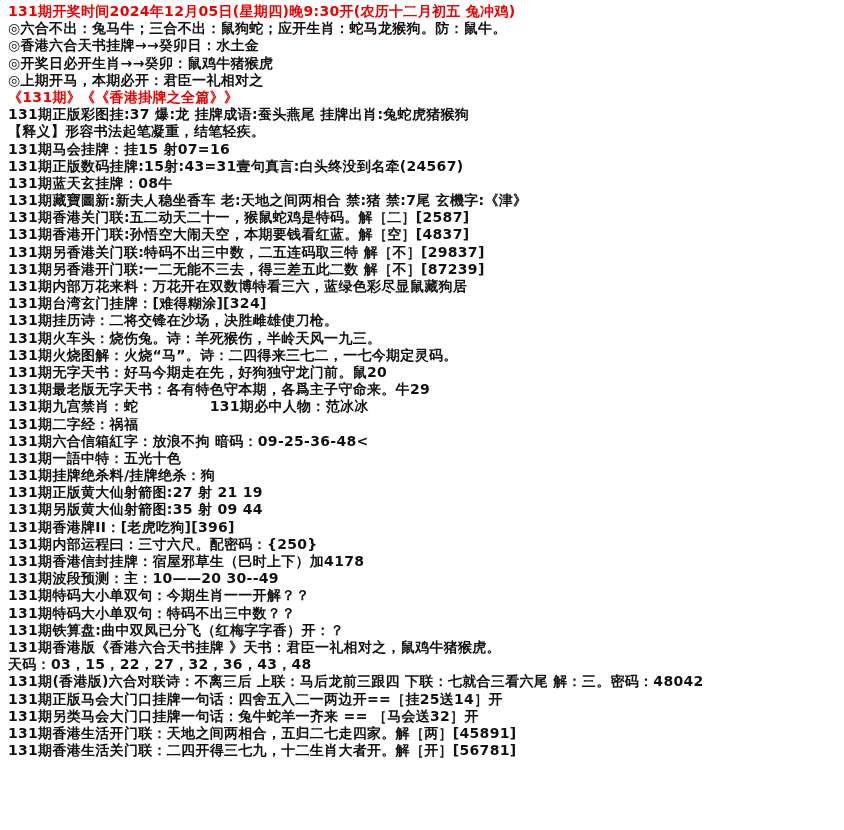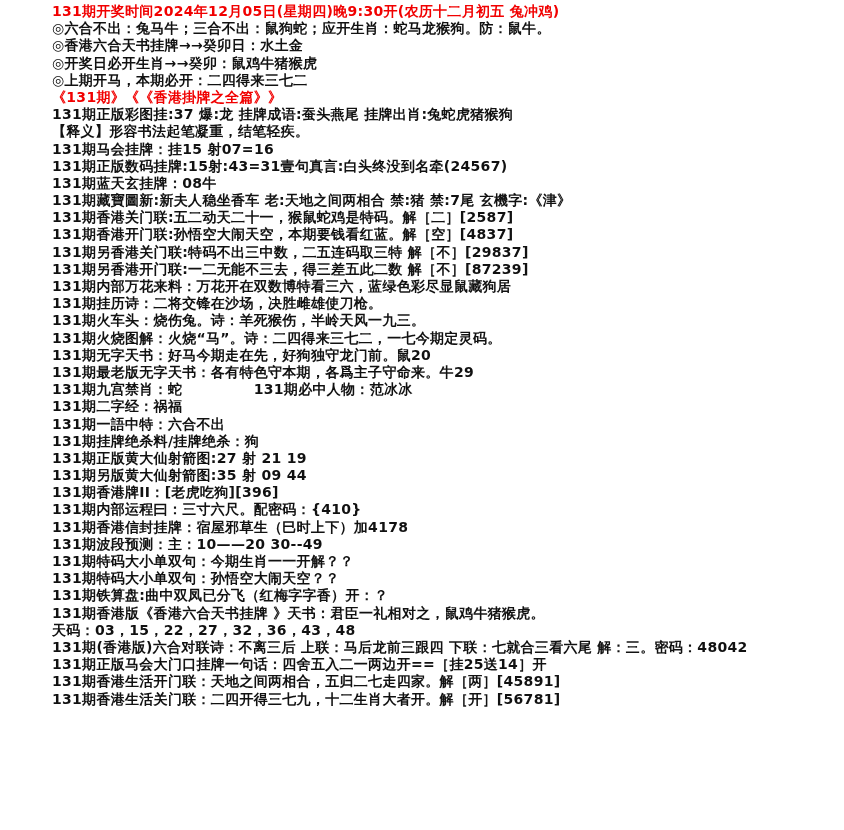--- a/index.html
+++ b/index.html
@@ -25,7 +25,6 @@
     white-space: pre;
     height: 17.2px;
     overflow: hidden;
-    margin-left: 44px;
   }
   .red {
     color: #f10000;

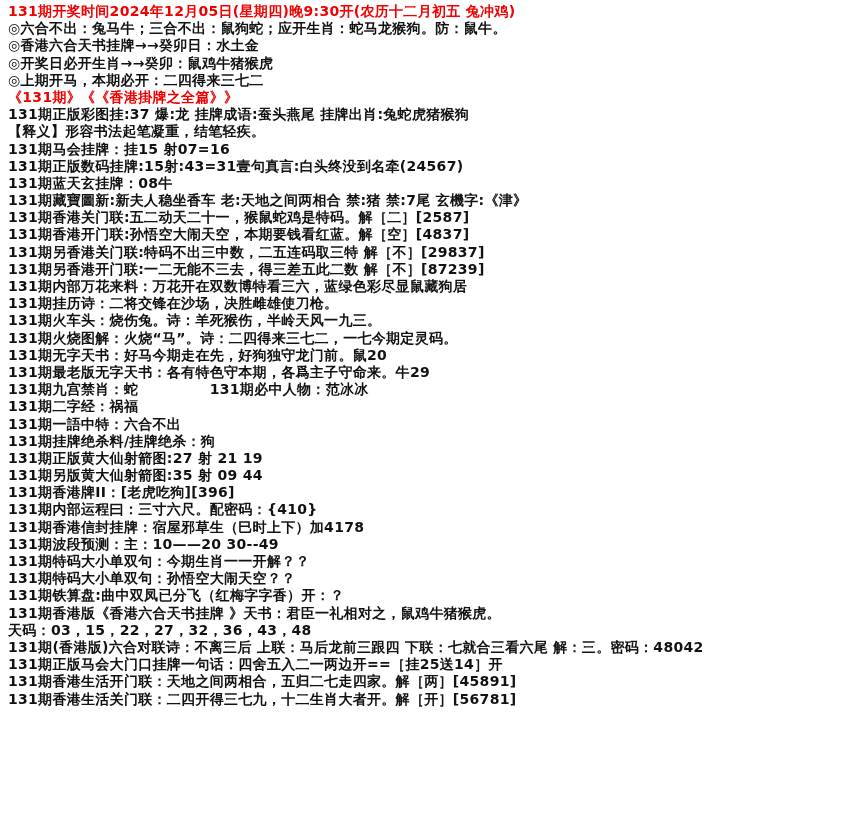--- a/index.html
+++ b/index.html
@@ -38,7 +38,7 @@
   <div class="line">◎六合不出：兔马牛；三合不出：鼠狗蛇；应开生肖：蛇马龙猴狗。防：鼠牛。</div>
   <div class="line">◎香港六合天书挂牌→→癸卯日：水土金</div>
   <div class="line">◎开奖日必开生肖→→癸卯：鼠鸡牛猪猴虎</div>
-  <div class="line">◎上期开马，本期必开：二四得来三七二</div>
+  <div class="line">◎上期开马，本期必开：君臣一礼相对之</div>
   <div class="line red">《131期》《《香港掛牌之全篇》》</div>
   <div class="line">131期正版彩图挂:37 爆:龙 挂牌成语:蚕头燕尾 挂牌出肖:兔蛇虎猪猴狗</div>
   <div class="line">【释义】形容书法起笔凝重，结笔轻疾。</div>

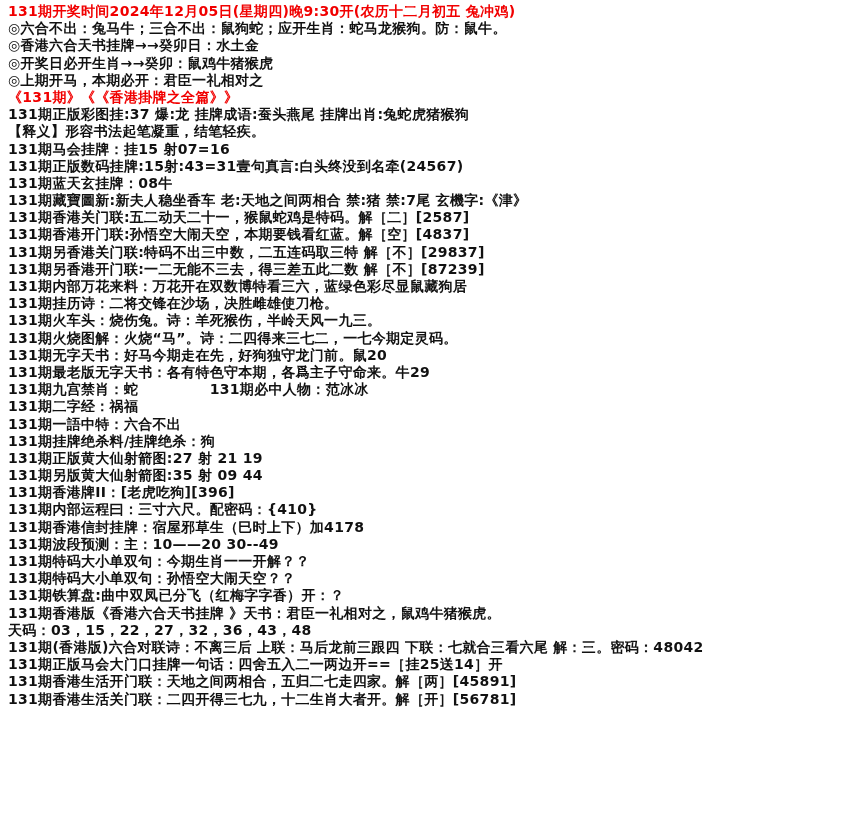--- a/index.html
+++ b/index.html
@@ -51,6 +51,7 @@
   <div class="line">131期另香港关门联:特码不出三中数，二五连码取三特 解［不］[29837]</div>
   <div class="line">131期另香港开门联:一二无能不三去，得三差五此二数 解［不］[87239]</div>
   <div class="line">131期内部万花来料：万花开在双数博特看三六，蓝绿色彩尽显鼠藏狗居</div>
+  <div class="line">131期台湾玄门挂牌：[难得糊涂][324]</div>
   <div class="line">131期挂历诗：二将交锋在沙场，决胜雌雄使刀枪。</div>
   <div class="line">131期火车头：烧伤兔。诗：羊死猴伤，半岭天风一九三。</div>
   <div class="line">131期火烧图解：火烧“马”。诗：二四得来三七二，一七今期定灵码。</div>

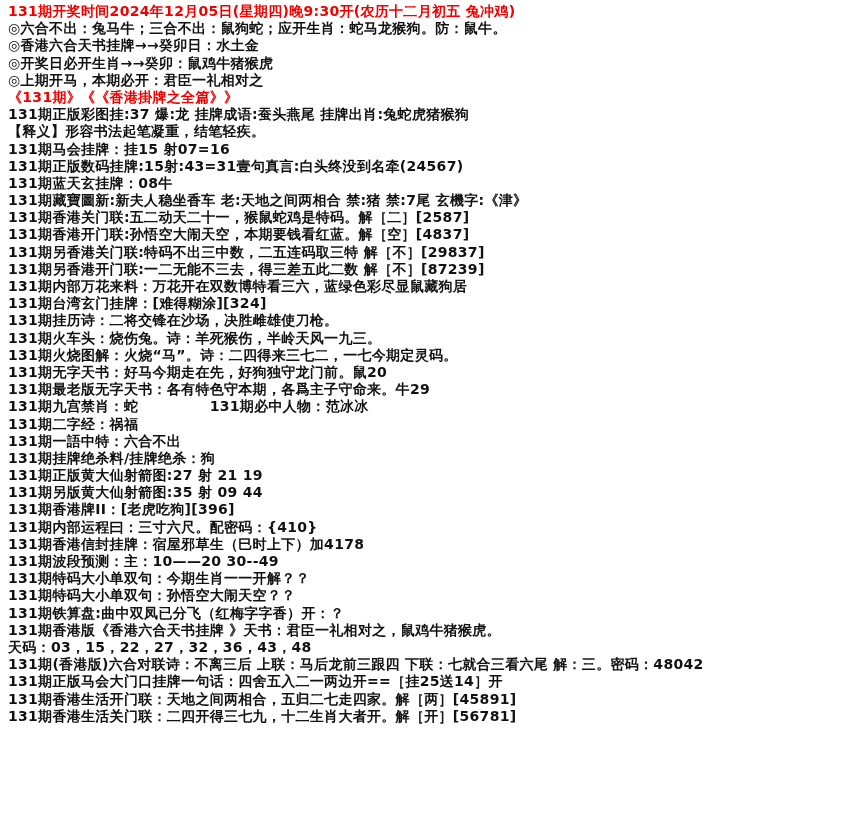--- a/index.html
+++ b/index.html
@@ -59,6 +59,7 @@
   <div class="line">131期最老版无字天书：各有特色守本期，各爲主子守命来。牛29</div>
   <div class="line">131期九宫禁肖：蛇　　　　　131期必中人物：范冰冰</div>
   <div class="line">131期二字经：祸福</div>
+  <div class="line">131期六合信箱紅字：放浪不拘 暗码：09-25-36-48&lt;</div>
   <div class="line">131期一語中特：六合不出</div>
   <div class="line">131期挂牌绝杀料/挂牌绝杀：狗</div>
   <div class="line">131期正版黄大仙射箭图:27 射 21 19</div>

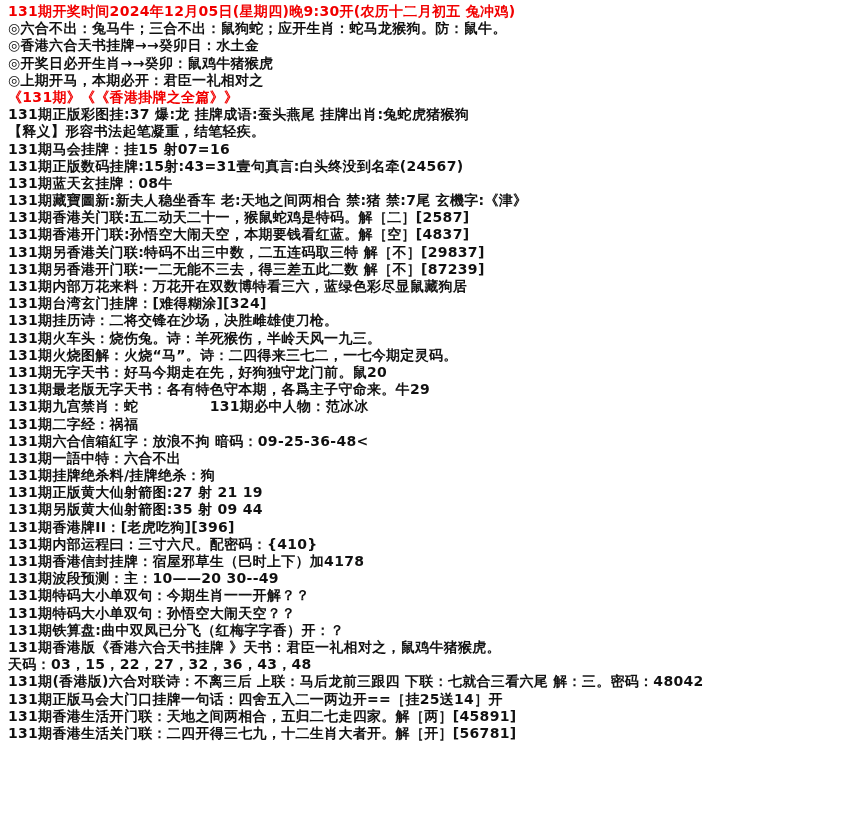--- a/index.html
+++ b/index.html
@@ -60,7 +60,7 @@
   <div class="line">131期九宫禁肖：蛇　　　　　131期必中人物：范冰冰</div>
   <div class="line">131期二字经：祸福</div>
   <div class="line">131期六合信箱紅字：放浪不拘 暗码：09-25-36-48&lt;</div>
-  <div class="line">131期一語中特：六合不出</div>
+  <div class="line">131期一語中特：五光十色</div>
   <div class="line">131期挂牌绝杀料/挂牌绝杀：狗</div>
   <div class="line">131期正版黄大仙射箭图:27 射 21 19</div>
   <div class="line">131期另版黄大仙射箭图:35 射 09 44</div>

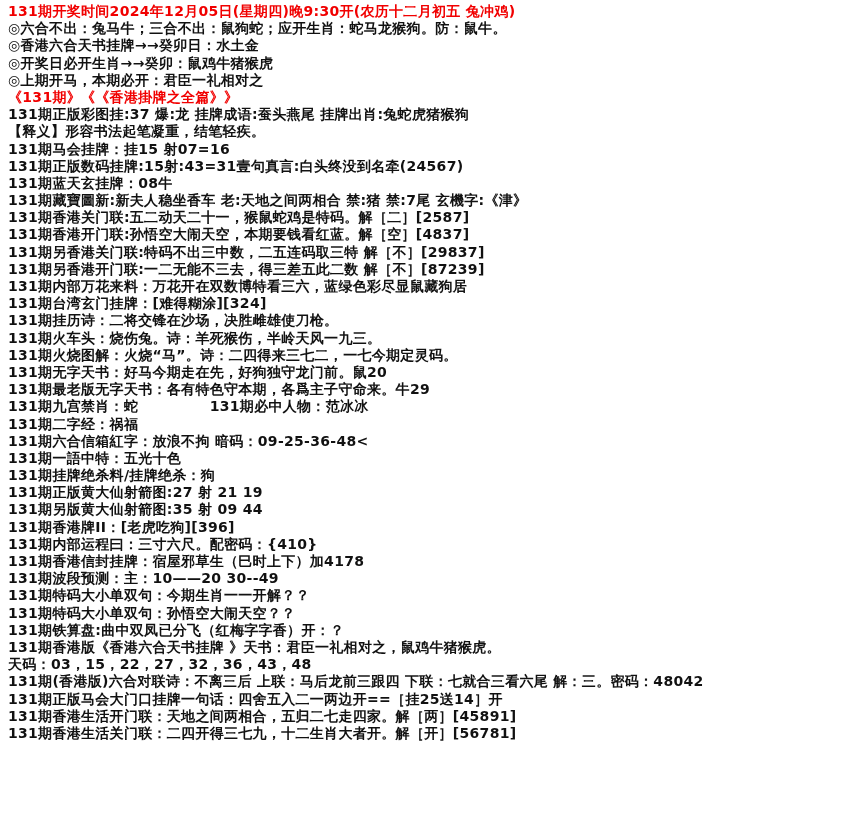--- a/index.html
+++ b/index.html
@@ -65,7 +65,7 @@
   <div class="line">131期正版黄大仙射箭图:27 射 21 19</div>
   <div class="line">131期另版黄大仙射箭图:35 射 09 44</div>
   <div class="line">131期香港牌II：[老虎吃狗][396]</div>
-  <div class="line">131期内部运程曰：三寸六尺。配密码：{410}</div>
+  <div class="line">131期内部运程曰：三寸六尺。配密码：{250}</div>
   <div class="line">131期香港信封挂牌：宿屋邪草生（巳时上下）加4178</div>
   <div class="line">131期波段预测：主：10——20 30--49</div>
   <div class="line">131期特码大小单双句：今期生肖一一开解？？</div>

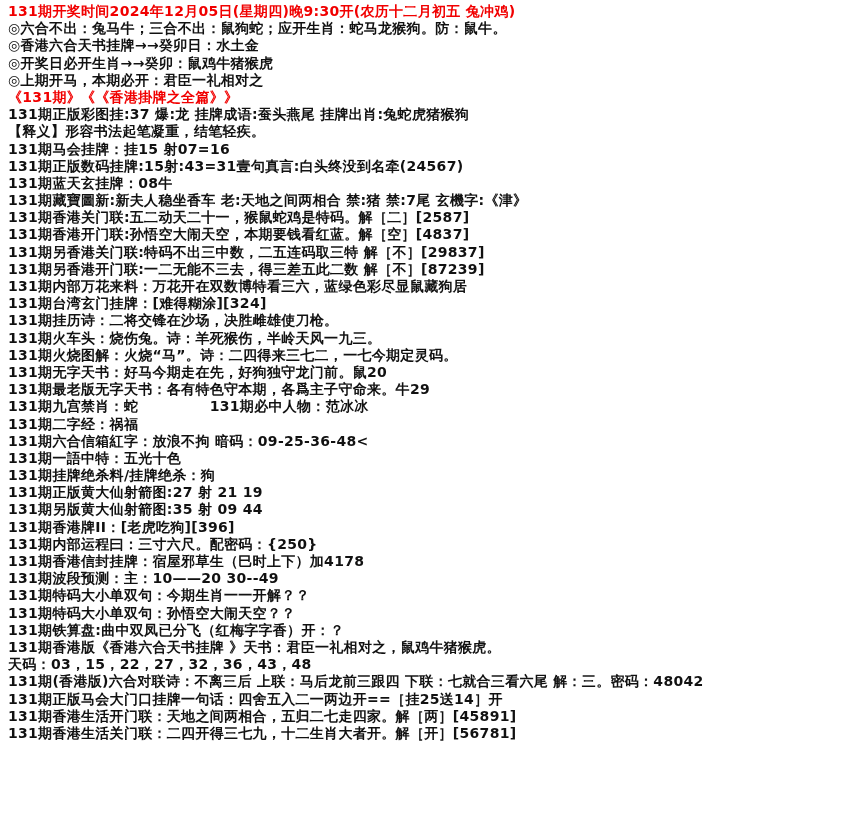--- a/index.html
+++ b/index.html
@@ -69,7 +69,7 @@
   <div class="line">131期香港信封挂牌：宿屋邪草生（巳时上下）加4178</div>
   <div class="line">131期波段预测：主：10——20 30--49</div>
   <div class="line">131期特码大小单双句：今期生肖一一开解？？</div>
-  <div class="line">131期特码大小单双句：孙悟空大闹天空？？</div>
+  <div class="line">131期特码大小单双句：特码不出三中数？？</div>
   <div class="line">131期铁算盘:曲中双凤已分飞（红梅字字香）开：？</div>
   <div class="line">131期香港版《香港六合天书挂牌 》天书：君臣一礼相对之，鼠鸡牛猪猴虎。</div>
   <div class="line">天码：03，15，22，27，32，36，43，48</div>

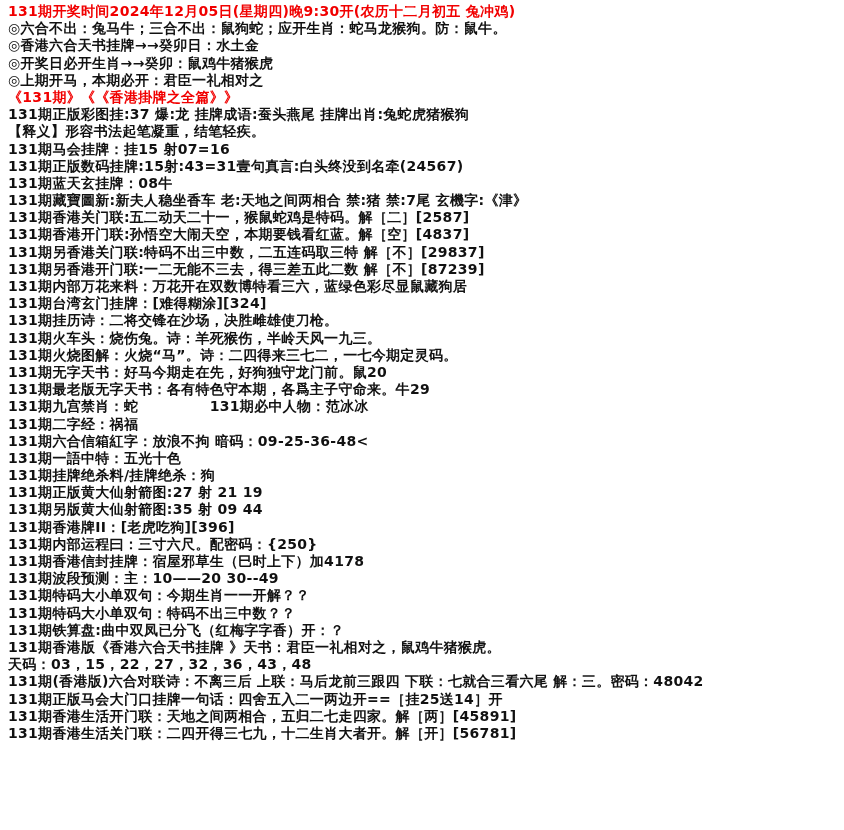--- a/index.html
+++ b/index.html
@@ -75,6 +75,7 @@
   <div class="line">天码：03，15，22，27，32，36，43，48</div>
   <div class="line">131期(香港版)六合对联诗：不离三后 上联：马后龙前三跟四 下联：七就合三看六尾 解：三。密码：48042</div>
   <div class="line">131期正版马会大门口挂牌一句话：四舍五入二一两边开==［挂25送14］开</div>
+  <div class="line">131期另类马会大门口挂牌一句话：兔牛蛇羊一齐来 == ［马会送32］开</div>
   <div class="line">131期香港生活开门联：天地之间两相合，五归二七走四家。解［两］[45891]</div>
   <div class="line">131期香港生活关门联：二四开得三七九，十二生肖大者开。解［开］[56781]</div>
 </div>

